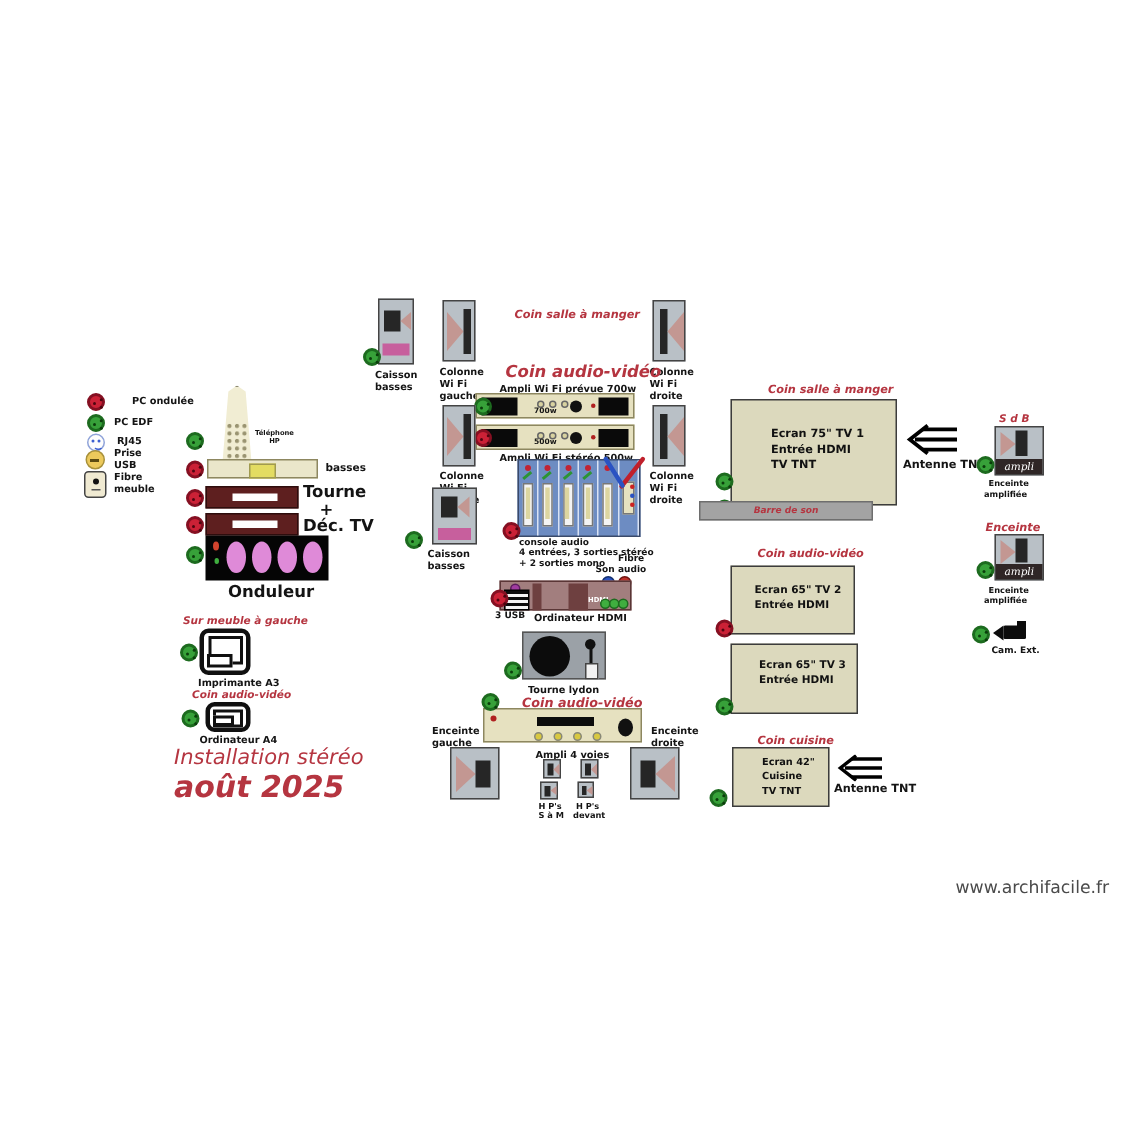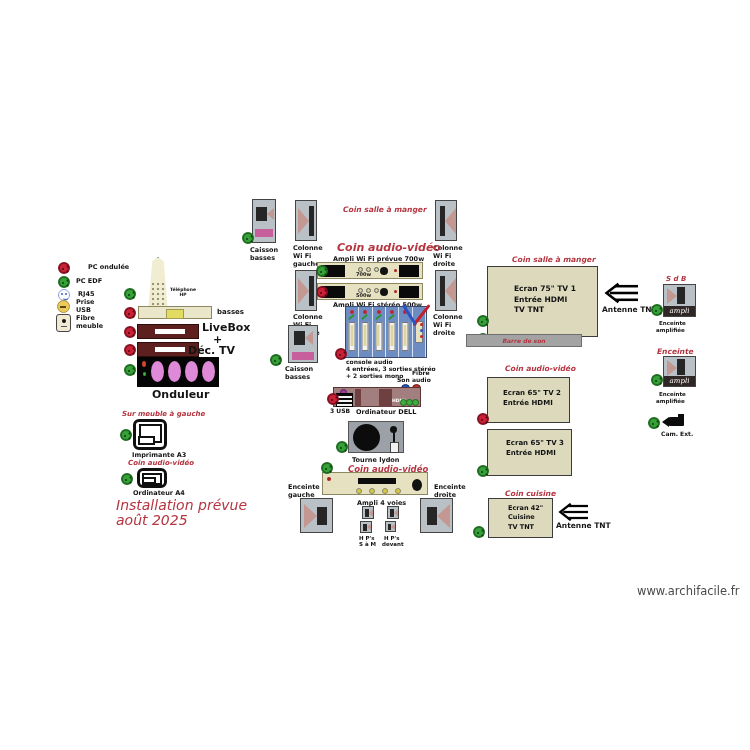--- a/index.html
+++ b/index.html
@@ -96,7 +96,7 @@
   <span class="socket s-r" style="left:124px;top:344px;">
       <i></i>
     </span>
-  <div class="lbl" style="left:202px;top:322px;font-size:11px;">LiveBox</div>
+  <div class="lbl" style="left:202px;top:322px;font-size:11px;">Tourne</div>
   <div class="lbl" style="left:213px;top:334px;font-size:11px;">+</div>
   <div class="lbl" style="left:188px;top:345px;font-size:11px;">Déc. TV</div>
 

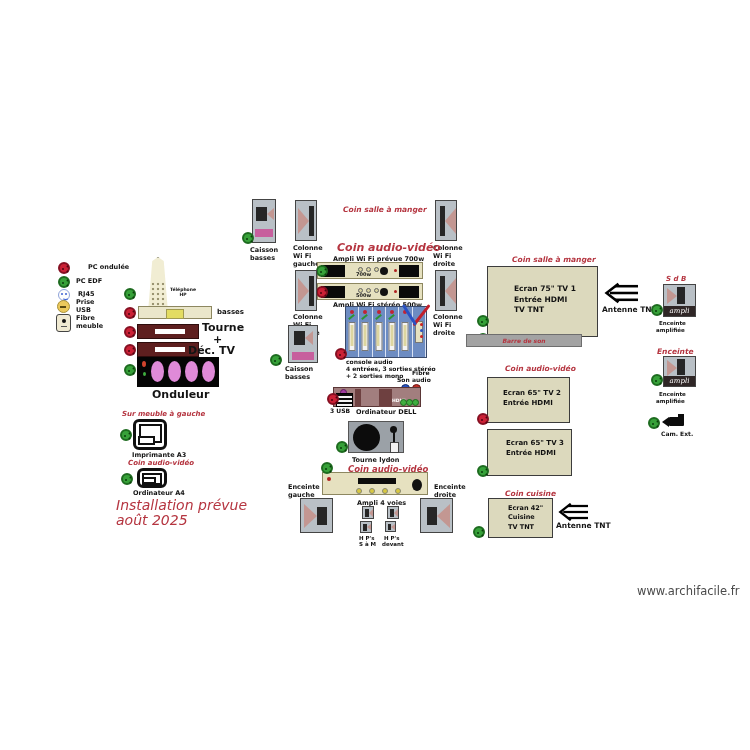--- a/index.html
+++ b/index.html
@@ -98,7 +98,7 @@
     </span>
   <div class="lbl" style="left:202px;top:322px;font-size:11px;">Tourne</div>
   <div class="lbl" style="left:213px;top:334px;font-size:11px;">+</div>
-  <div class="lbl" style="left:188px;top:345px;font-size:11px;">Déc. TV</div>
+  <div class="lbl" style="left:202px;top:345px;font-size:11px;">Déc. TV</div>
 
   <div class="abs" style="left:137px;top:357px;width:82px;height:30px;background:#050505;">
     <span class="mdot" style="left:5px;top:4px;width:4px;height:6px;background:#d2442e;border-radius:50%;"></span>

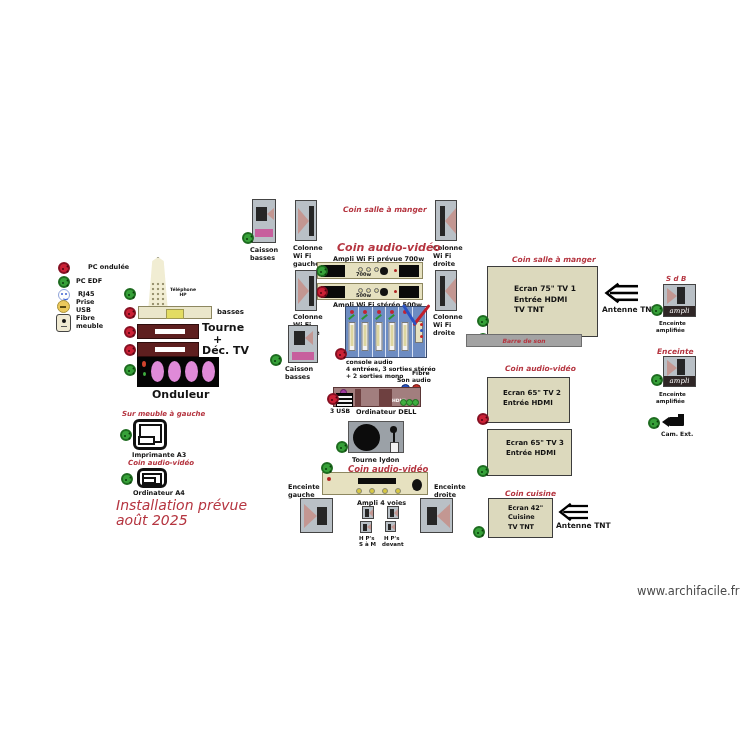--- a/index.html
+++ b/index.html
@@ -293,7 +293,7 @@
       <i></i>
     </span>
   <div class="lbl" style="left:330px;top:408px;font-size:6px;">3 USB</div>
-  <div class="lbl" style="left:356px;top:409px;font-size:6.5px;">Ordinateur DELL</div>
+  <div class="lbl" style="left:356px;top:409px;font-size:6.5px;">Ordinateur HDMI</div>
 
   <div class="abs" style="left:348px;top:421px;width:56px;height:32px;background:#9ba1a7;border:1px solid #555;box-sizing:border-box;">
     <span style="position:absolute;left:4px;top:2px;width:27px;height:27px;border-radius:50%;background:#0c0c0c;"></span>

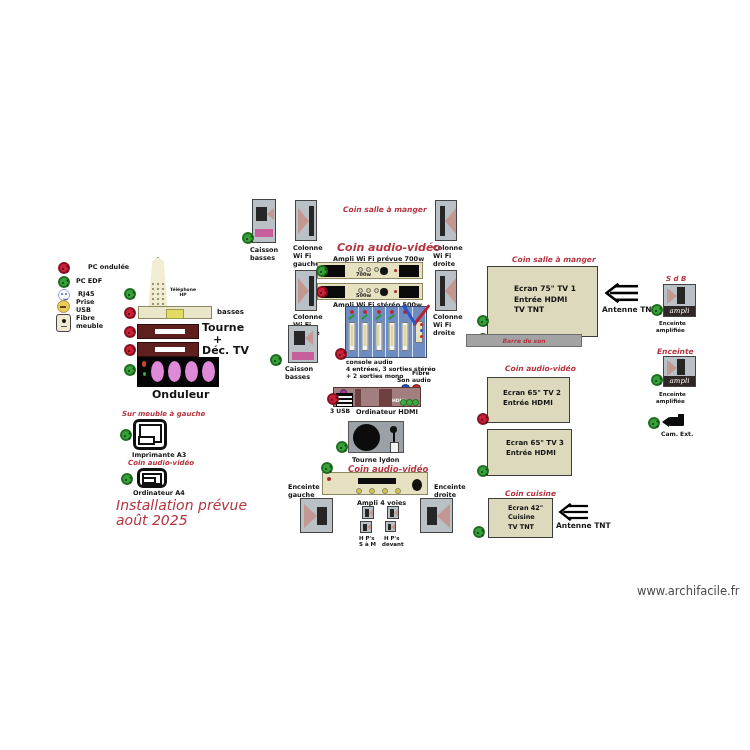--- a/index.html
+++ b/index.html
@@ -131,7 +131,7 @@
       <i></i>
     </span>
   <div class="lbl" style="left:133px;top:490px;font-size:6.5px;">Ordinateur A4</div>
-  <div class="red" style="left:116px;top:497px;font-size:14px;font-weight:normal;">Installation prévue</div>
+  <div class="red" style="left:116px;top:497px;font-size:14px;font-weight:normal;">Installation stéréo</div>
   <div class="red" style="left:116px;top:512px;font-size:14px;font-weight:normal;">août 2025</div>
 
   <div class="spk" style="left:252px;top:199px;width:24px;height:44px;">

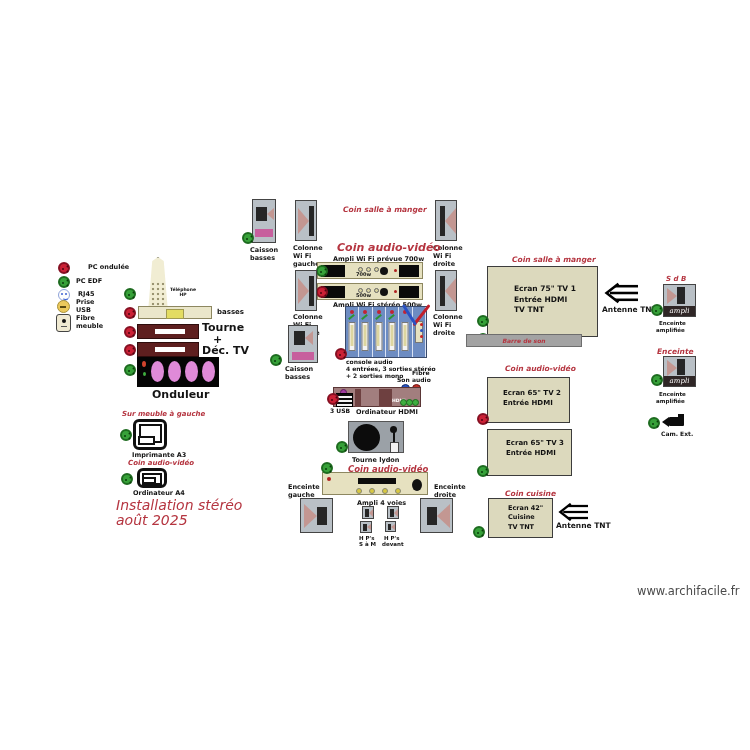--- a/index.html
+++ b/index.html
@@ -132,7 +132,7 @@
     </span>
   <div class="lbl" style="left:133px;top:490px;font-size:6.5px;">Ordinateur A4</div>
   <div class="red" style="left:116px;top:497px;font-size:14px;font-weight:normal;">Installation stéréo</div>
-  <div class="red" style="left:116px;top:512px;font-size:14px;font-weight:normal;">août 2025</div>
+  <div class="red" style="left:116px;top:512px;font-size:20px;font-weight:bold;">août 2025</div>
 
   <div class="spk" style="left:252px;top:199px;width:24px;height:44px;">
     <span class="drv" style="left:3px;top:7px;width:11px;height:14px;"></span>

